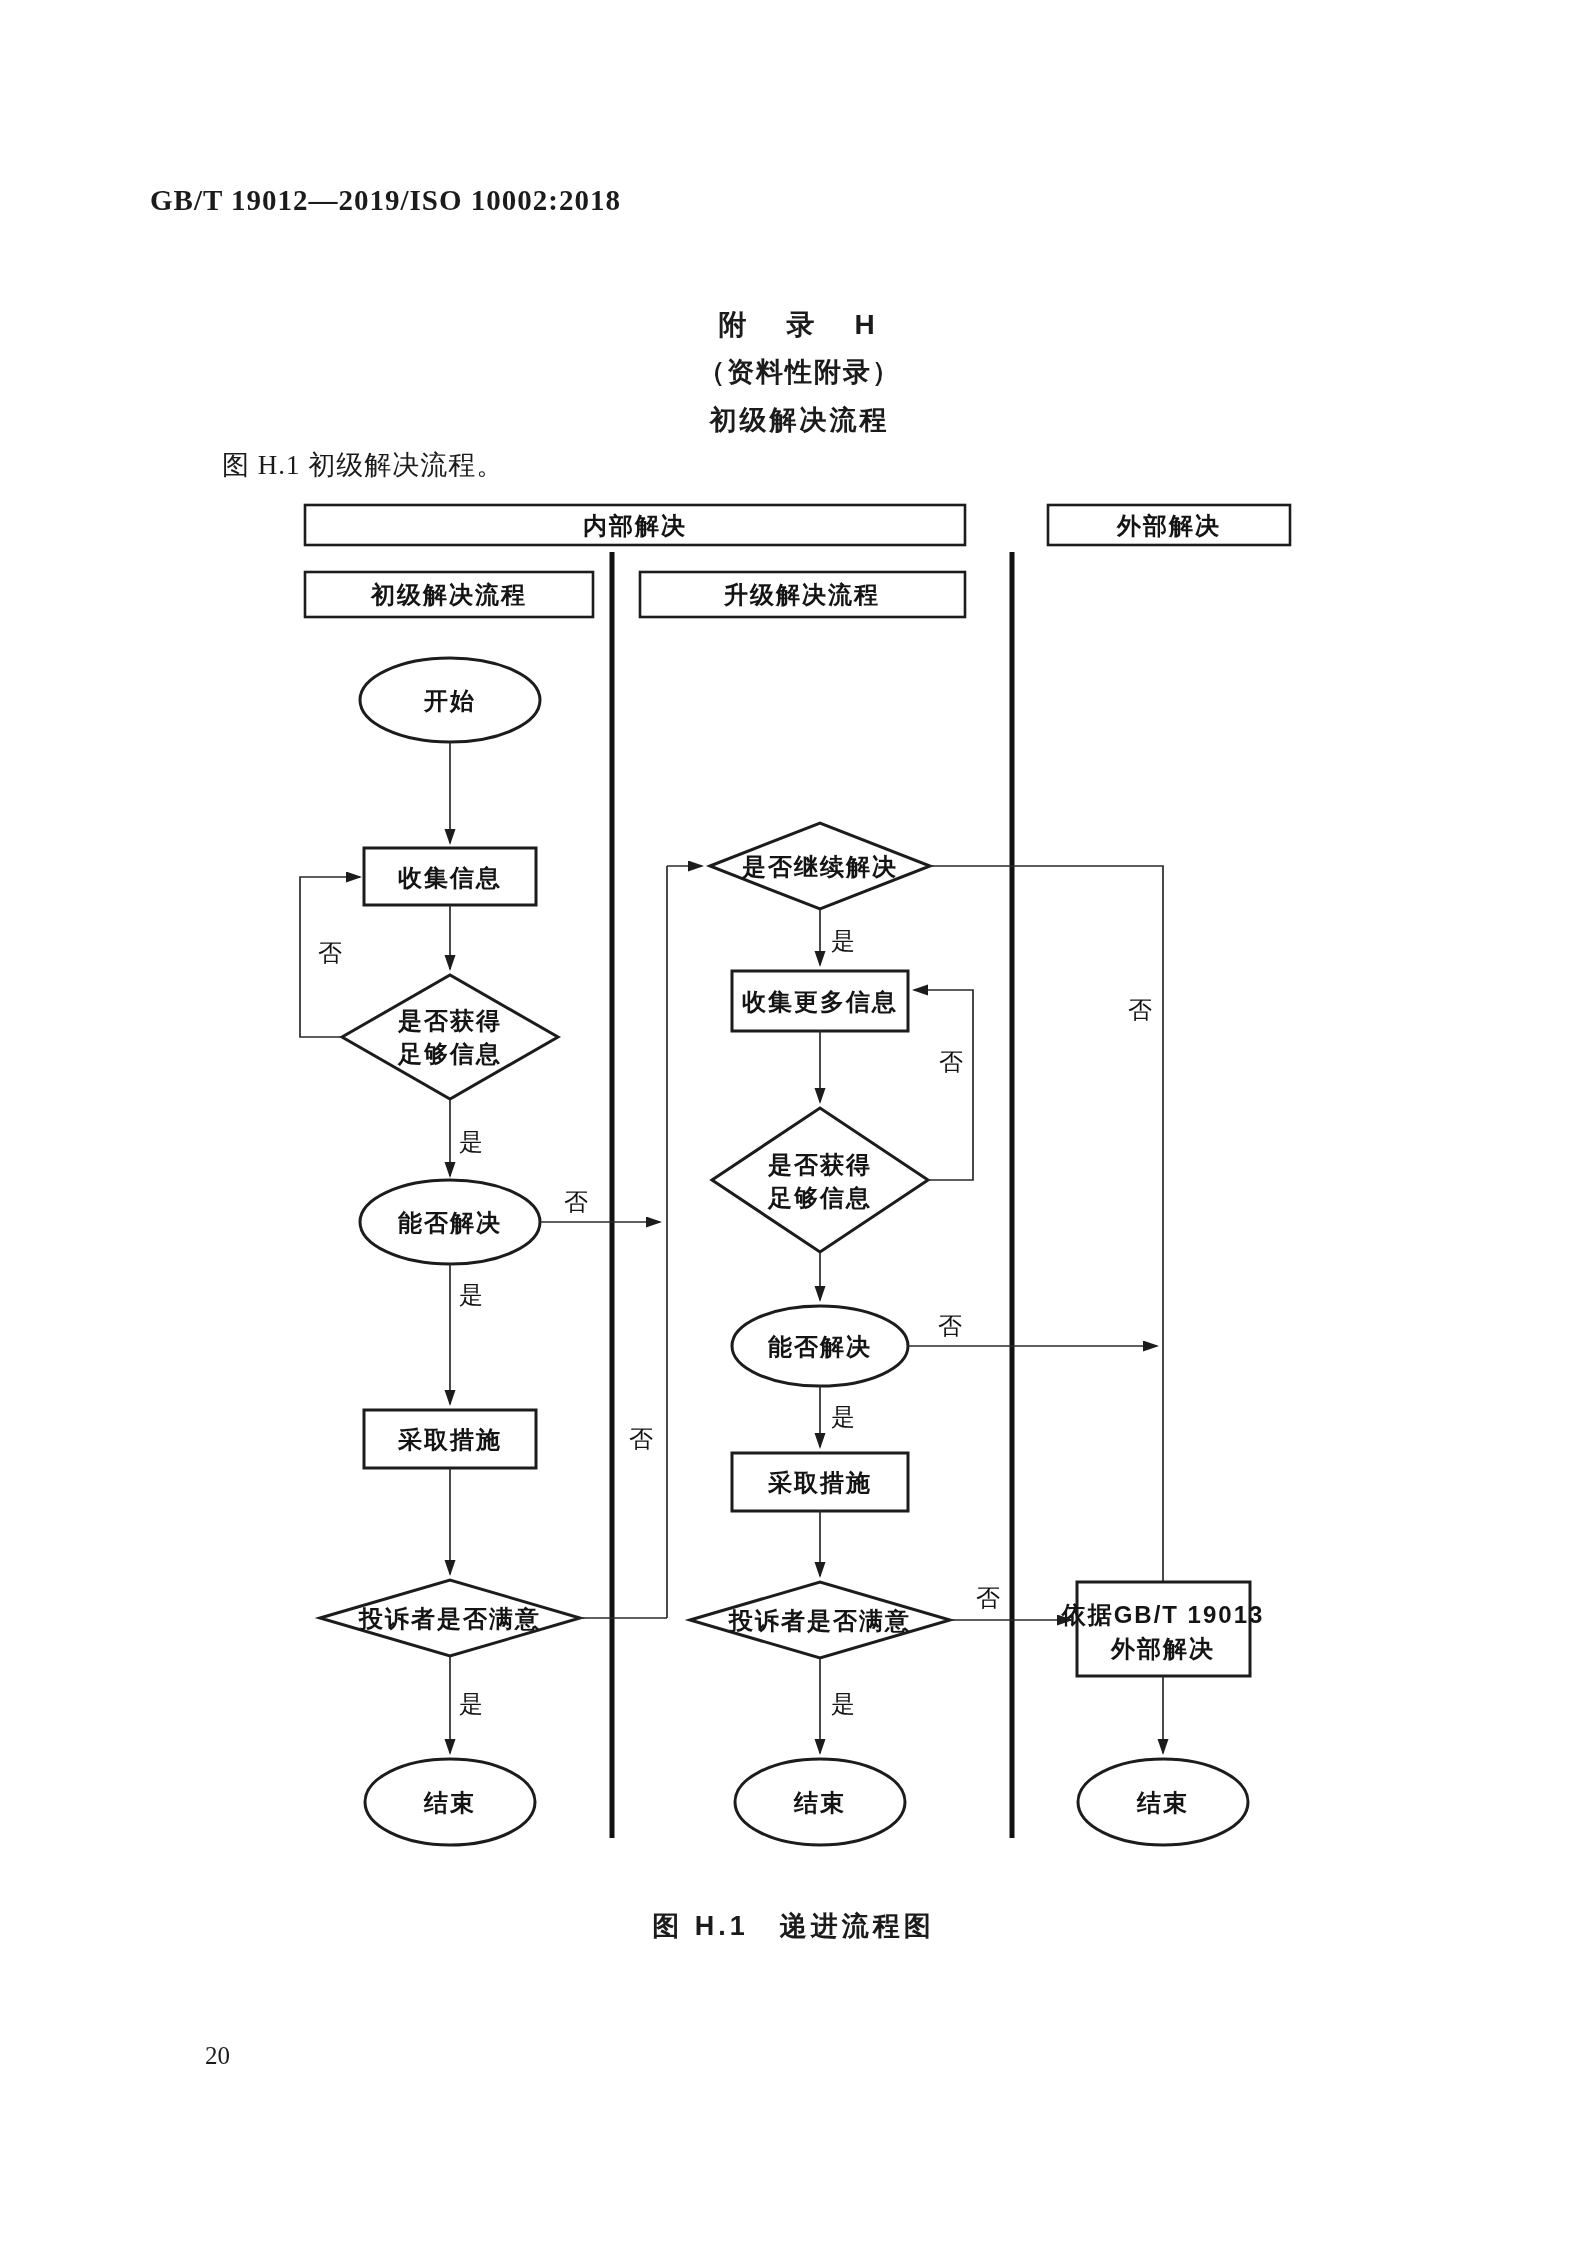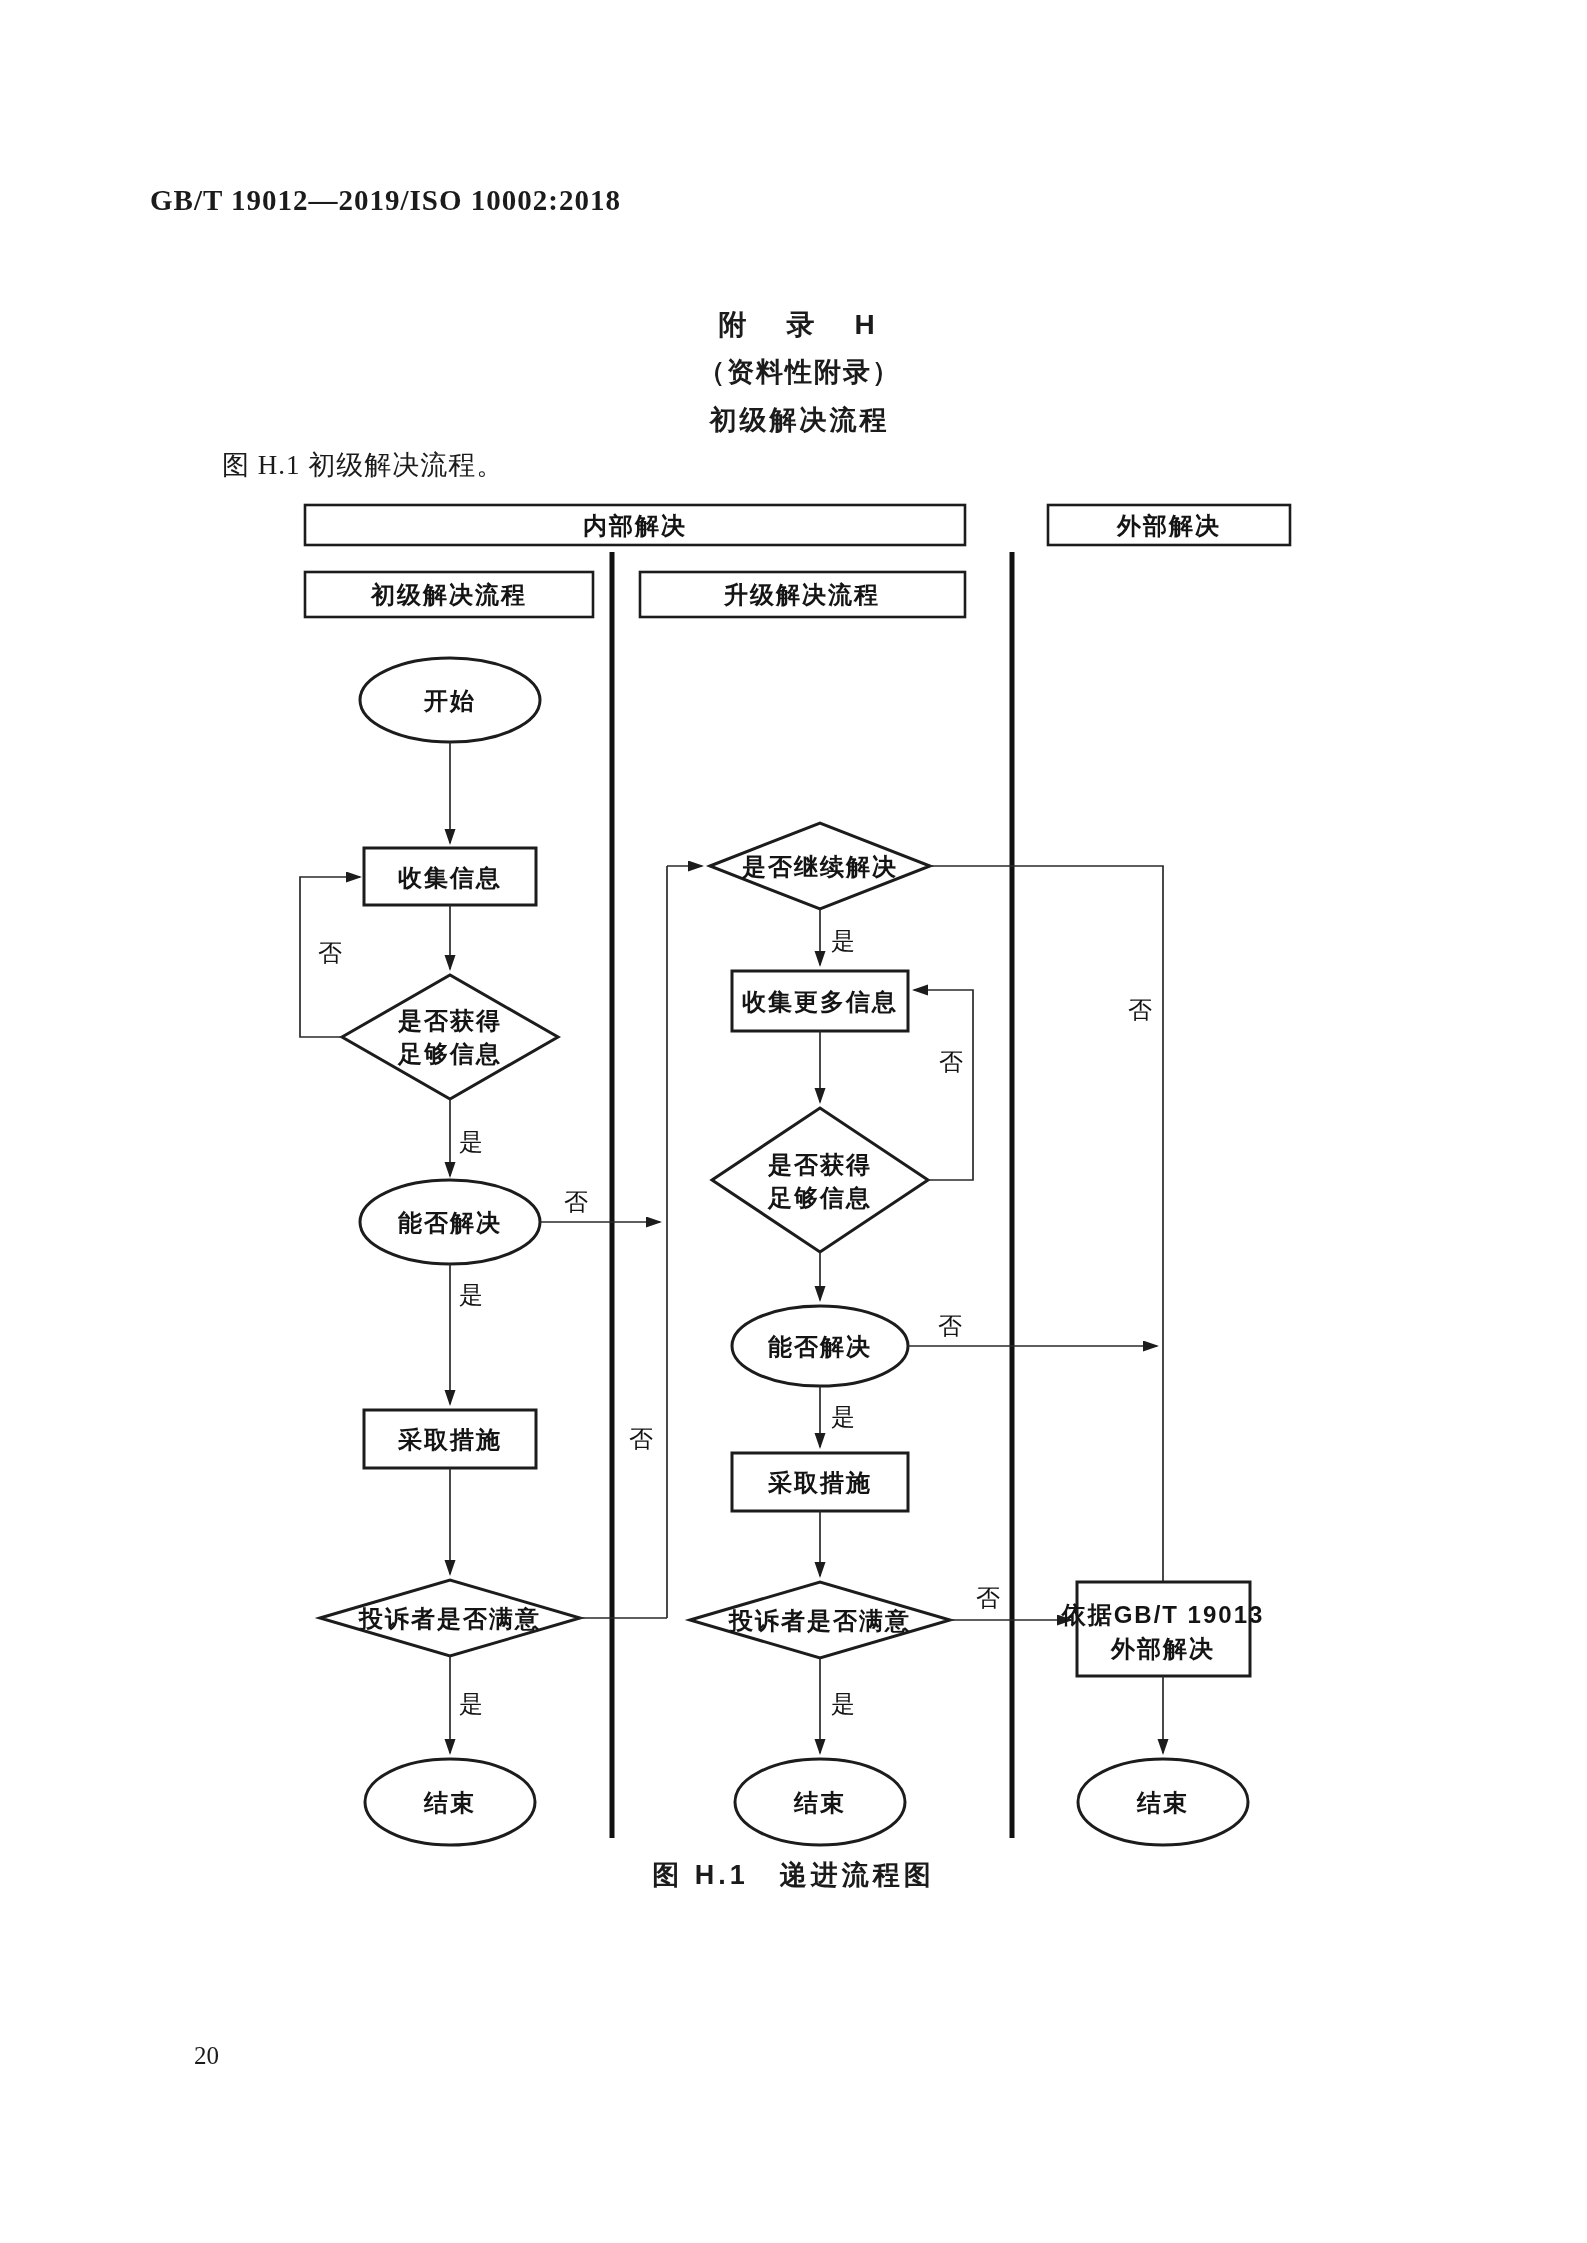--- a/index.html
+++ b/index.html
@@ -31,7 +31,7 @@
     font-size:27px;letter-spacing:1px;
   }
   .caption{
-    position:absolute;left:0;top:1857px;width:100%;
+    position:absolute;left:0;top:1908px;width:100%;
     text-align:center;font-size:27px;font-weight:bold;letter-spacing:4px;
     font-family:"Liberation Sans", sans-serif;
   }

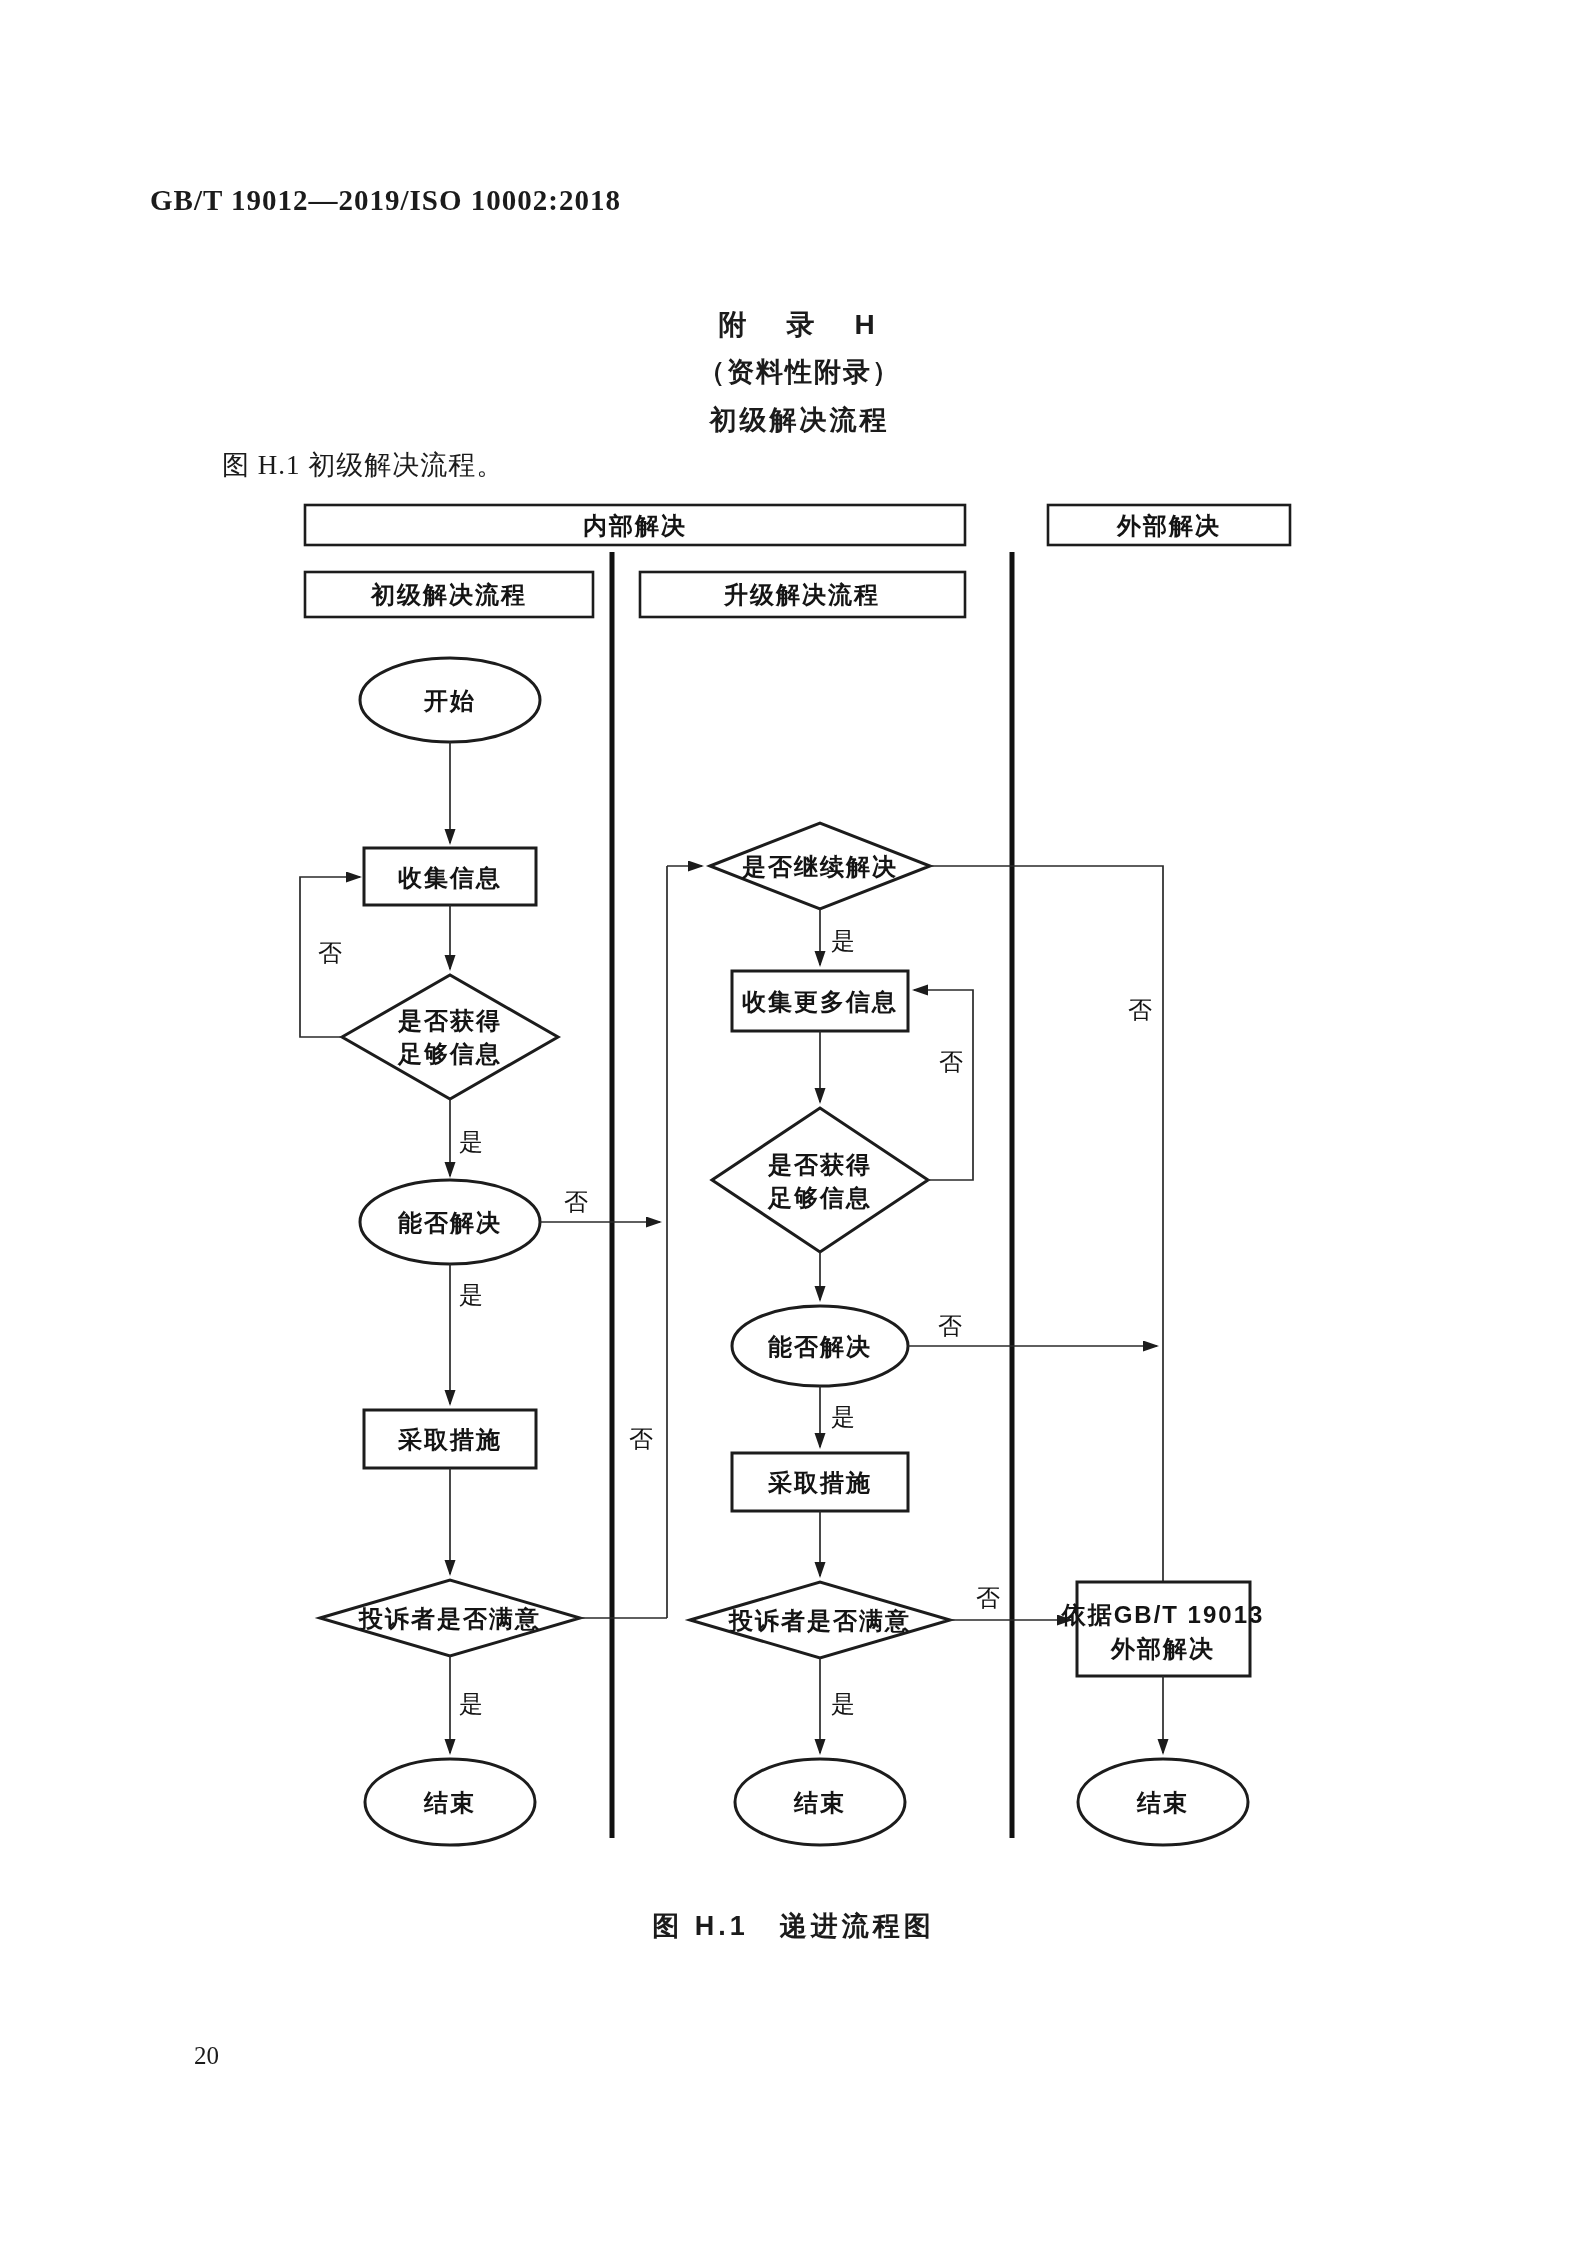--- a/index.html
+++ b/index.html
@@ -36,7 +36,7 @@
     font-family:"Liberation Sans", sans-serif;
   }
   .pagenum{
-    position:absolute;left:194px;top:2042px;
+    position:absolute;left:205px;top:2042px;
     font-size:25px;
   }
   svg.flow{position:absolute;left:280px;top:495px;}

